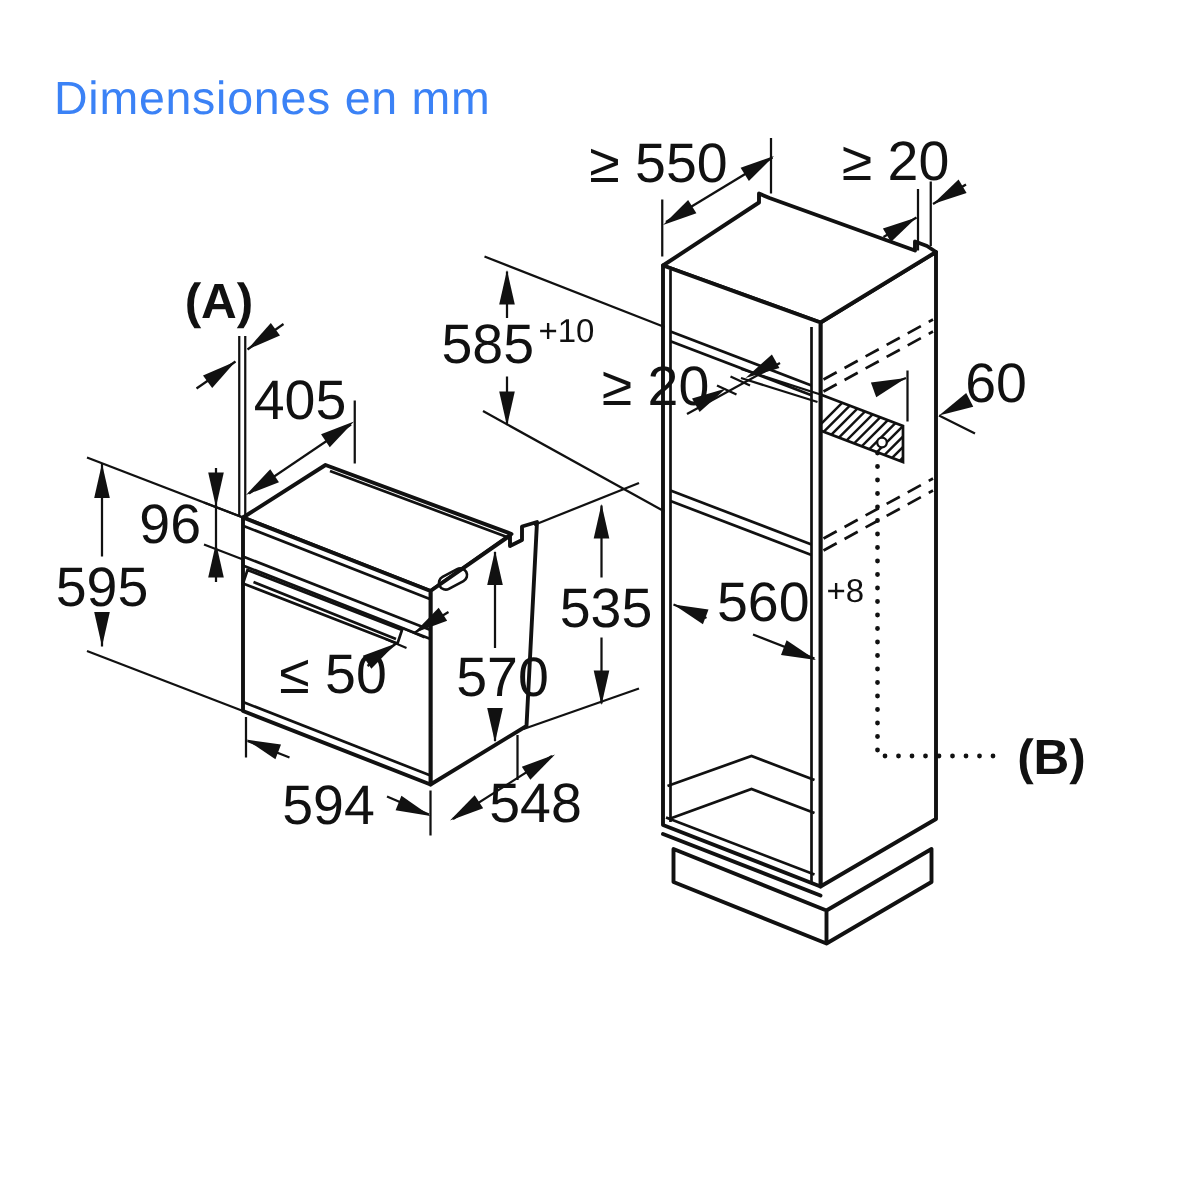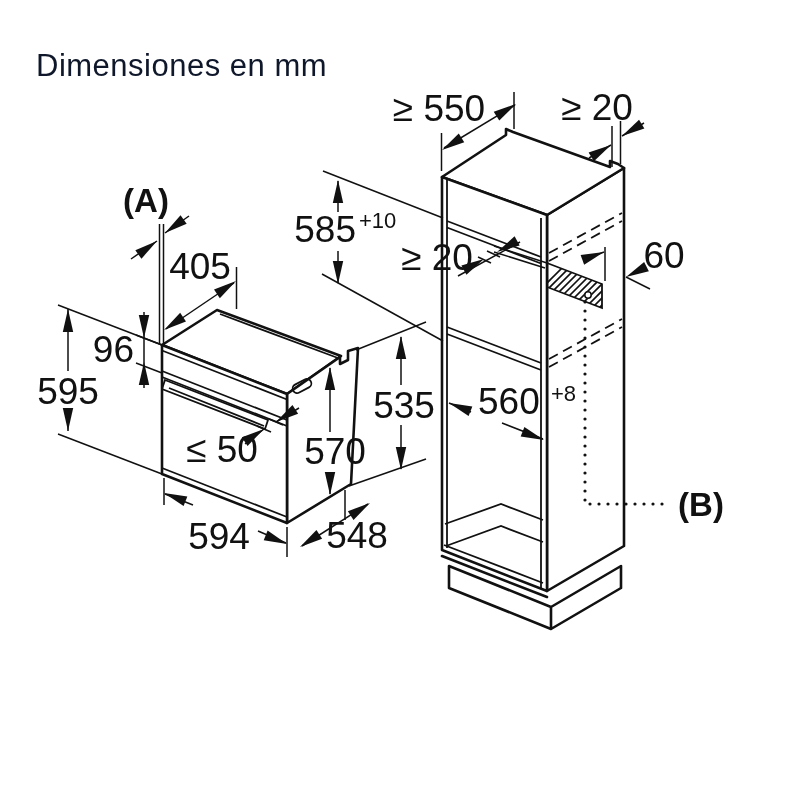--- a/index.html
+++ b/index.html
@@ -4,7 +4,7 @@
 <style>
   html,body{margin:0;padding:0;background:#fff;}
   .canvas{position:relative;width:800px;height:740px;background:#fff;overflow:hidden;
-          font-family:"Liberation Sans", sans-serif;color:#0f172a;text-align:right;}
+          font-family:"Liberation Sans", sans-serif;color:#3b82f6;text-align:right;}
   .title{position:absolute;left:36px;top:48px;font-size:31px;letter-spacing:.5px;}
   .legend{position:absolute;left:40px;top:654px;font-size:28px;line-height:35px;}
   .legend .row{white-space:nowrap;}

